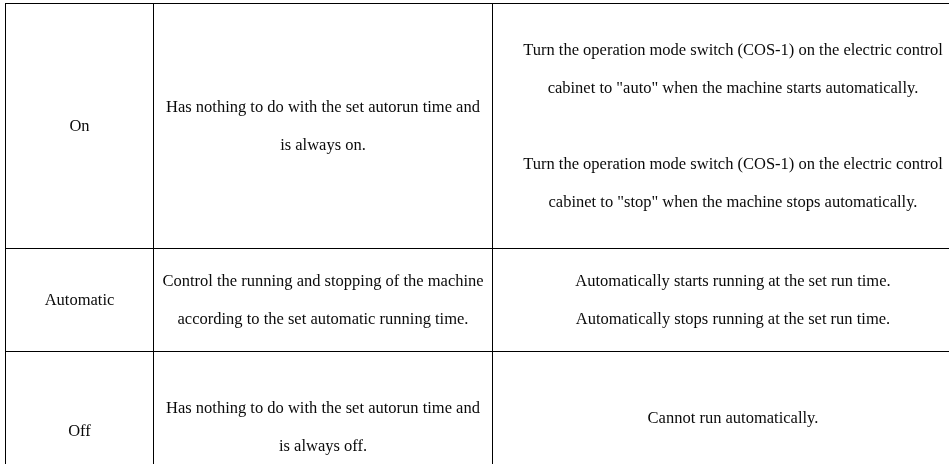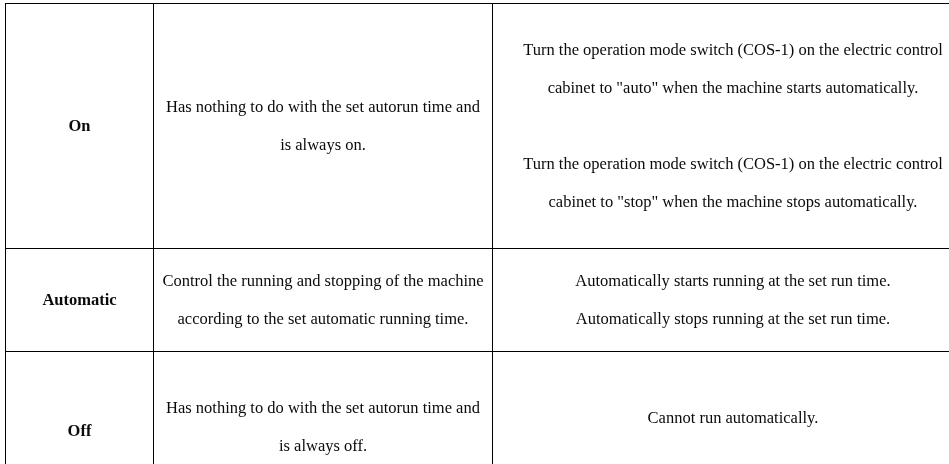--- a/index.html
+++ b/index.html
@@ -41,7 +41,7 @@
     padding: 0 6px;
   }
 
-  td.col-mode   { width: 135px; font-weight: bold; }
+  td.col-mode   { width: 135px; }
   td.col-desc   { width: 326px; font-family: Liberation Serif, serif; }
   td.col-action { width: 468px; }
 

